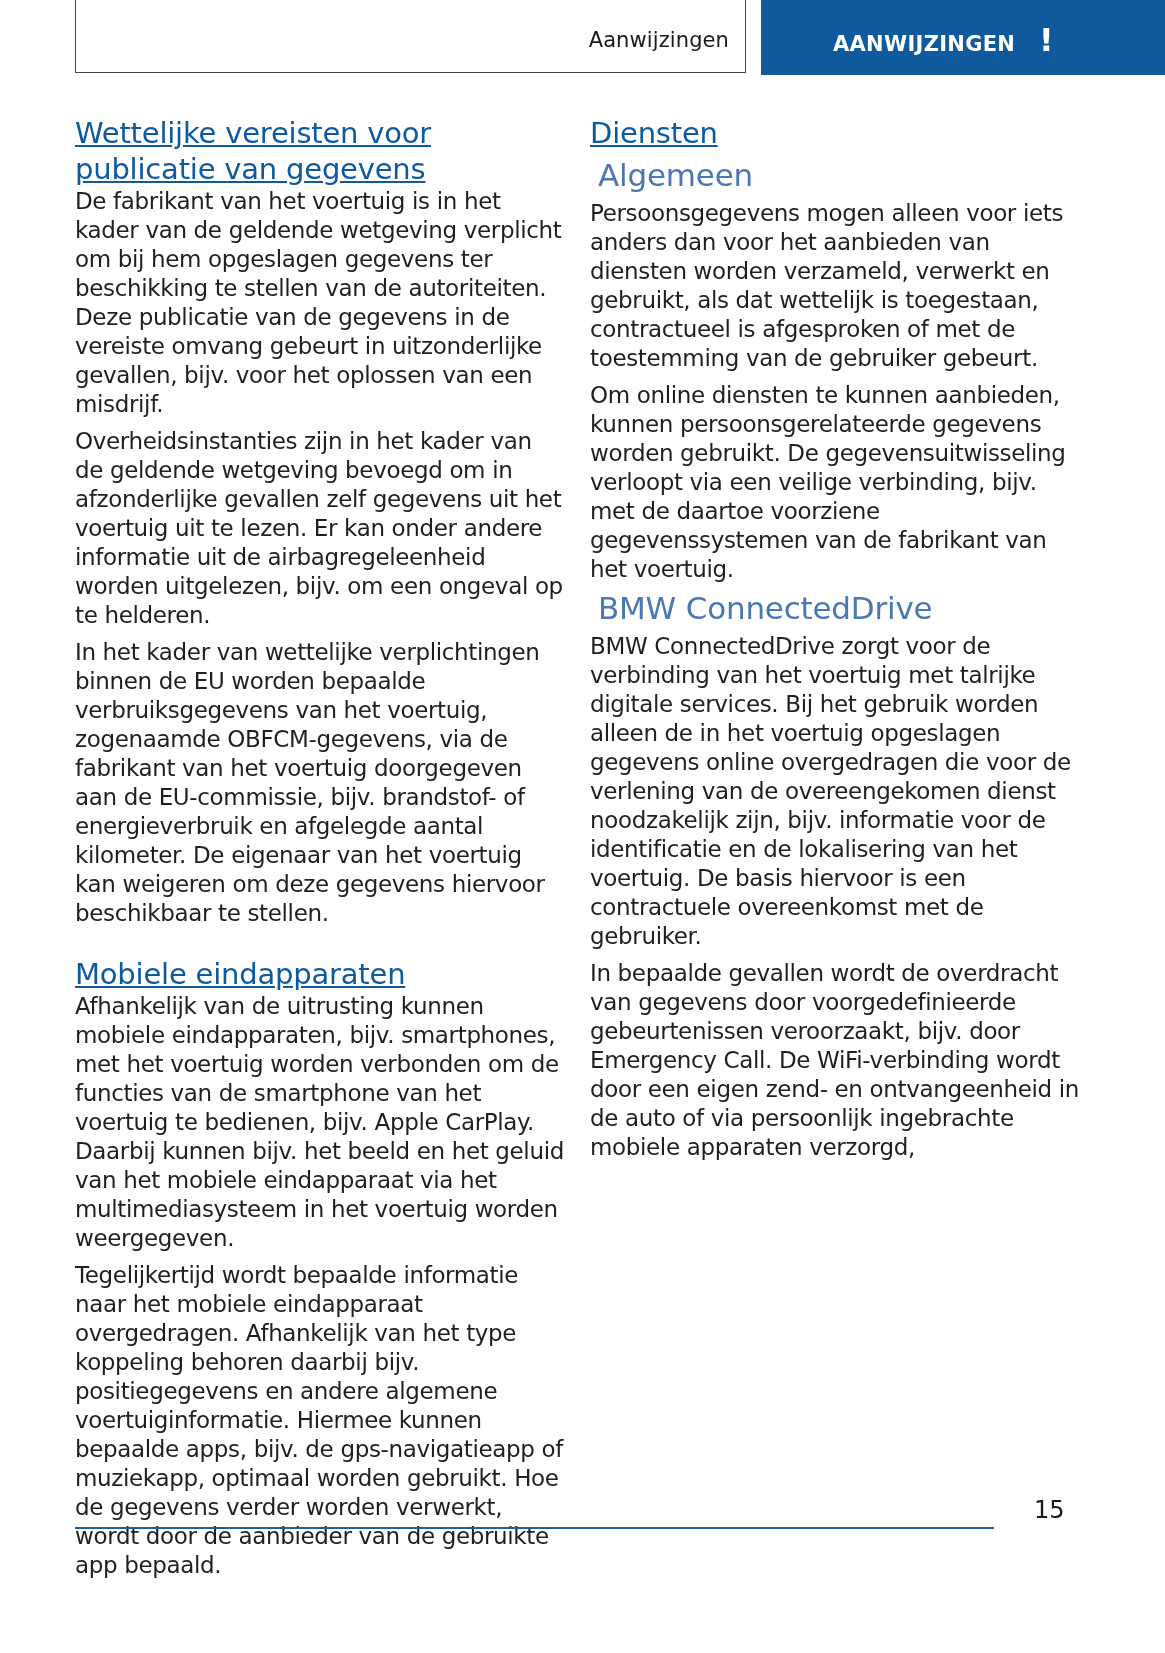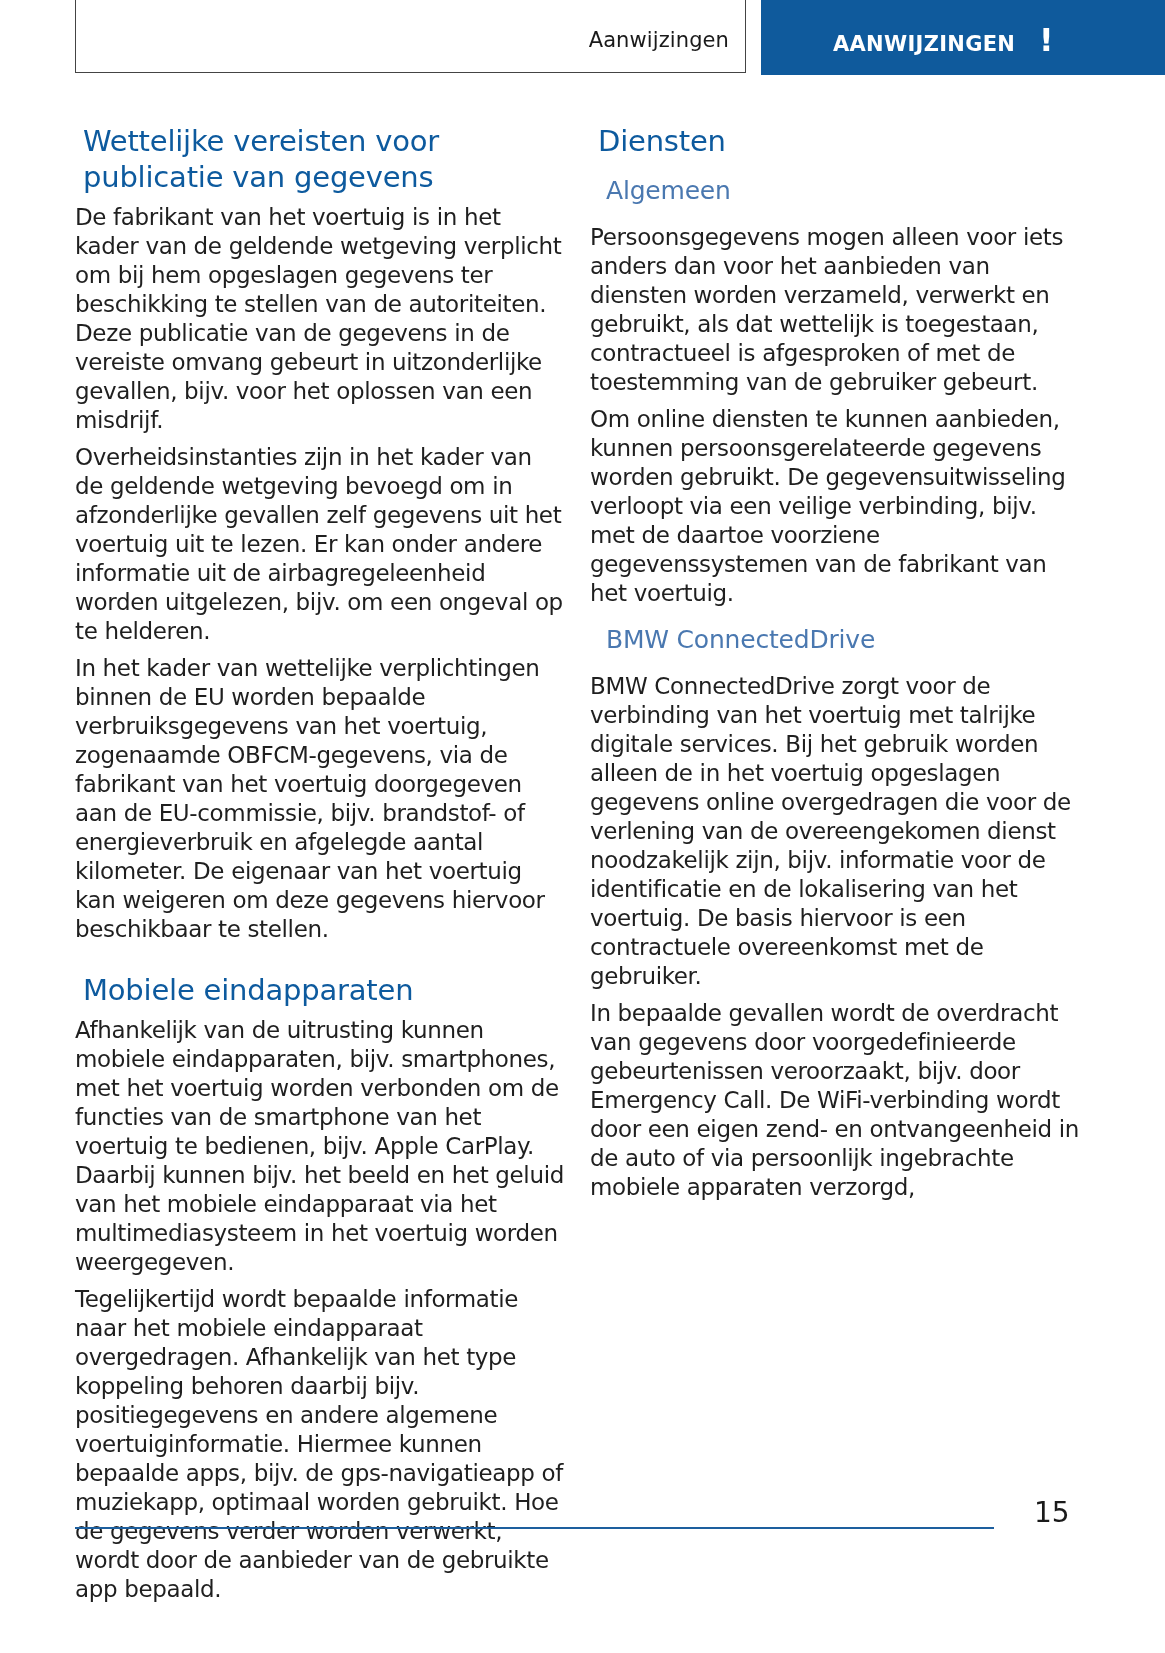--- a/index.html
+++ b/index.html
@@ -32,8 +32,8 @@
   .col-left { left: 75px; width: 490px; }
   .col-right { left: 590px; width: 490px; }
   h1.h-main {
-    margin: 8px; font-weight: normal; color: #0d5a9e;
-    font-size: 29px; line-height: 36px; letter-spacing: -0.2px;
+    margin: 0; font-weight: normal; color: #0d5a9e;
+    font-size: 29px; line-height: 36px; letter-spacing: -0.2px; text-decoration: underline;
   }
   h2.h-sub {
     margin: 16px; font-weight: normal; color: #4a78b0;

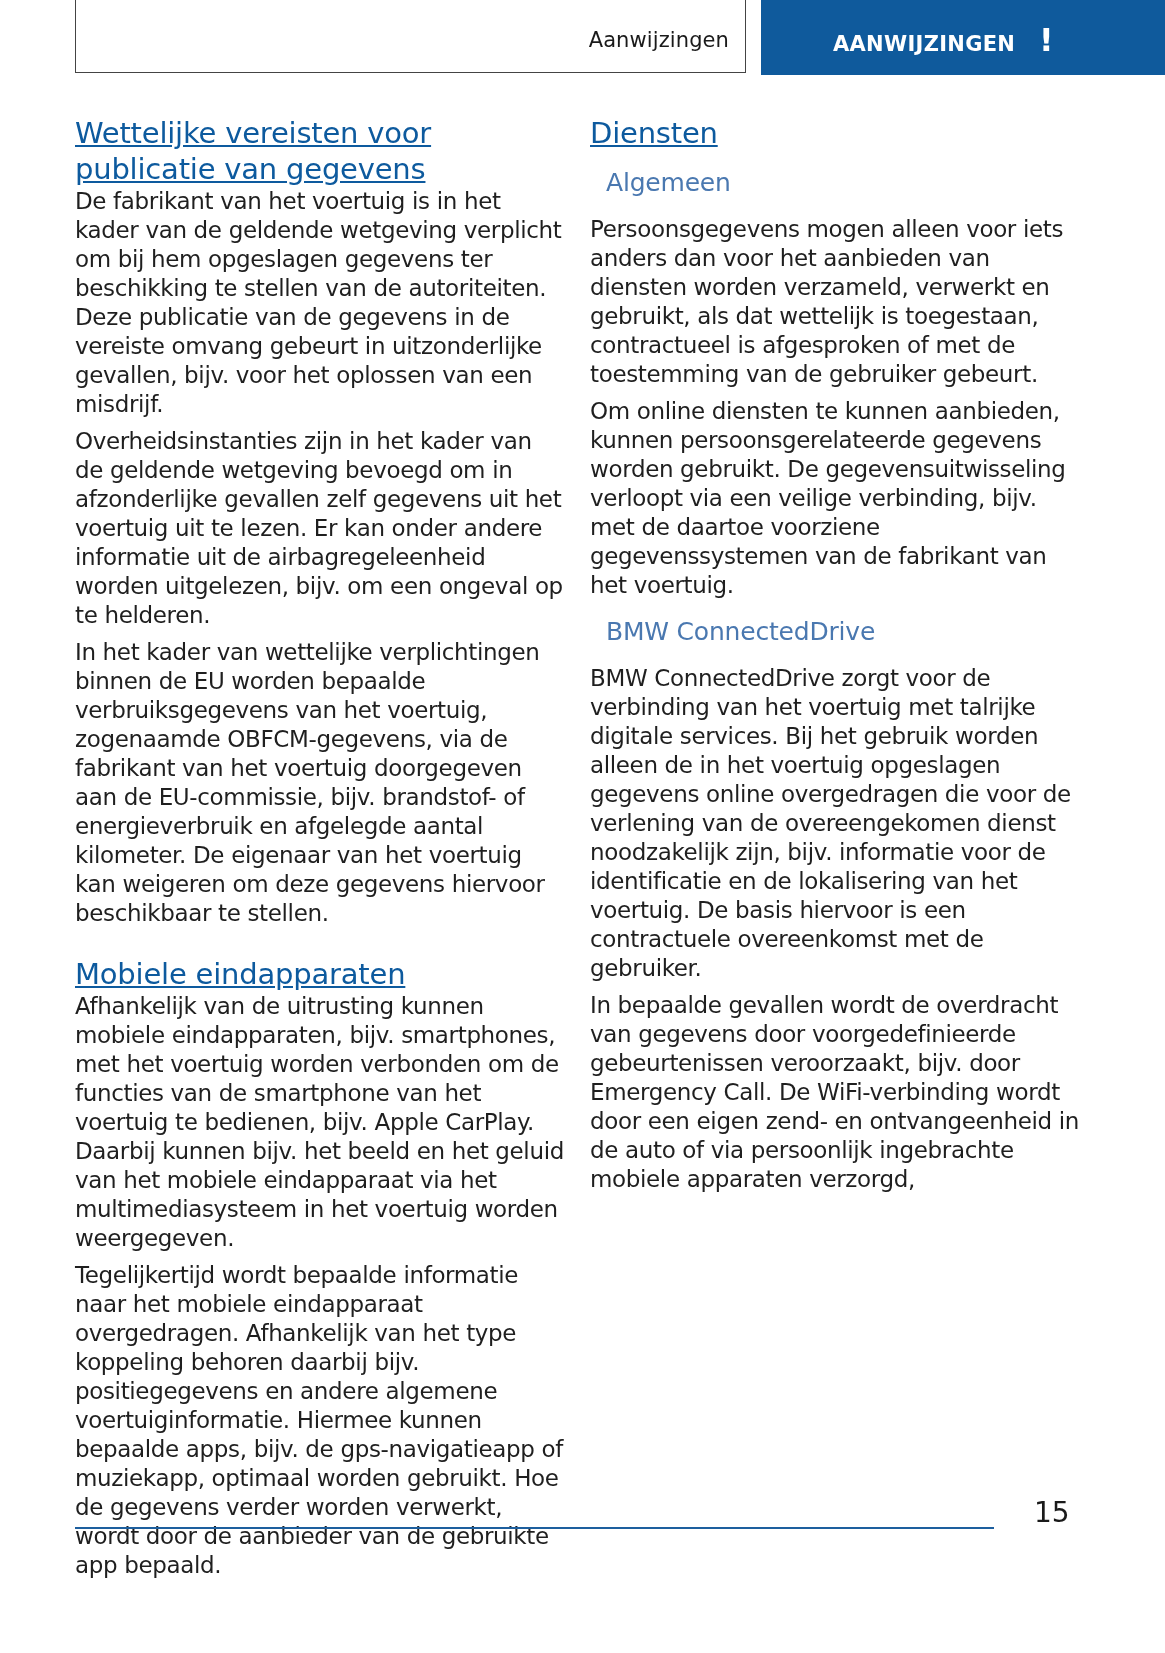--- a/index.html
+++ b/index.html
@@ -36,8 +36,8 @@
     font-size: 29px; line-height: 36px; letter-spacing: -0.2px; text-decoration: underline;
   }
   h2.h-sub {
-    margin: 16px; font-weight: normal; color: #4a78b0;
-    font-size: 25px; line-height: 32px; letter-spacing: -0.2px;
+    margin: 8px; font-weight: normal; color: #4a78b0;
+    font-size: 31px; line-height: 32px; letter-spacing: -0.2px;
   }
   p.para {
     margin: 0 0 8px 0;

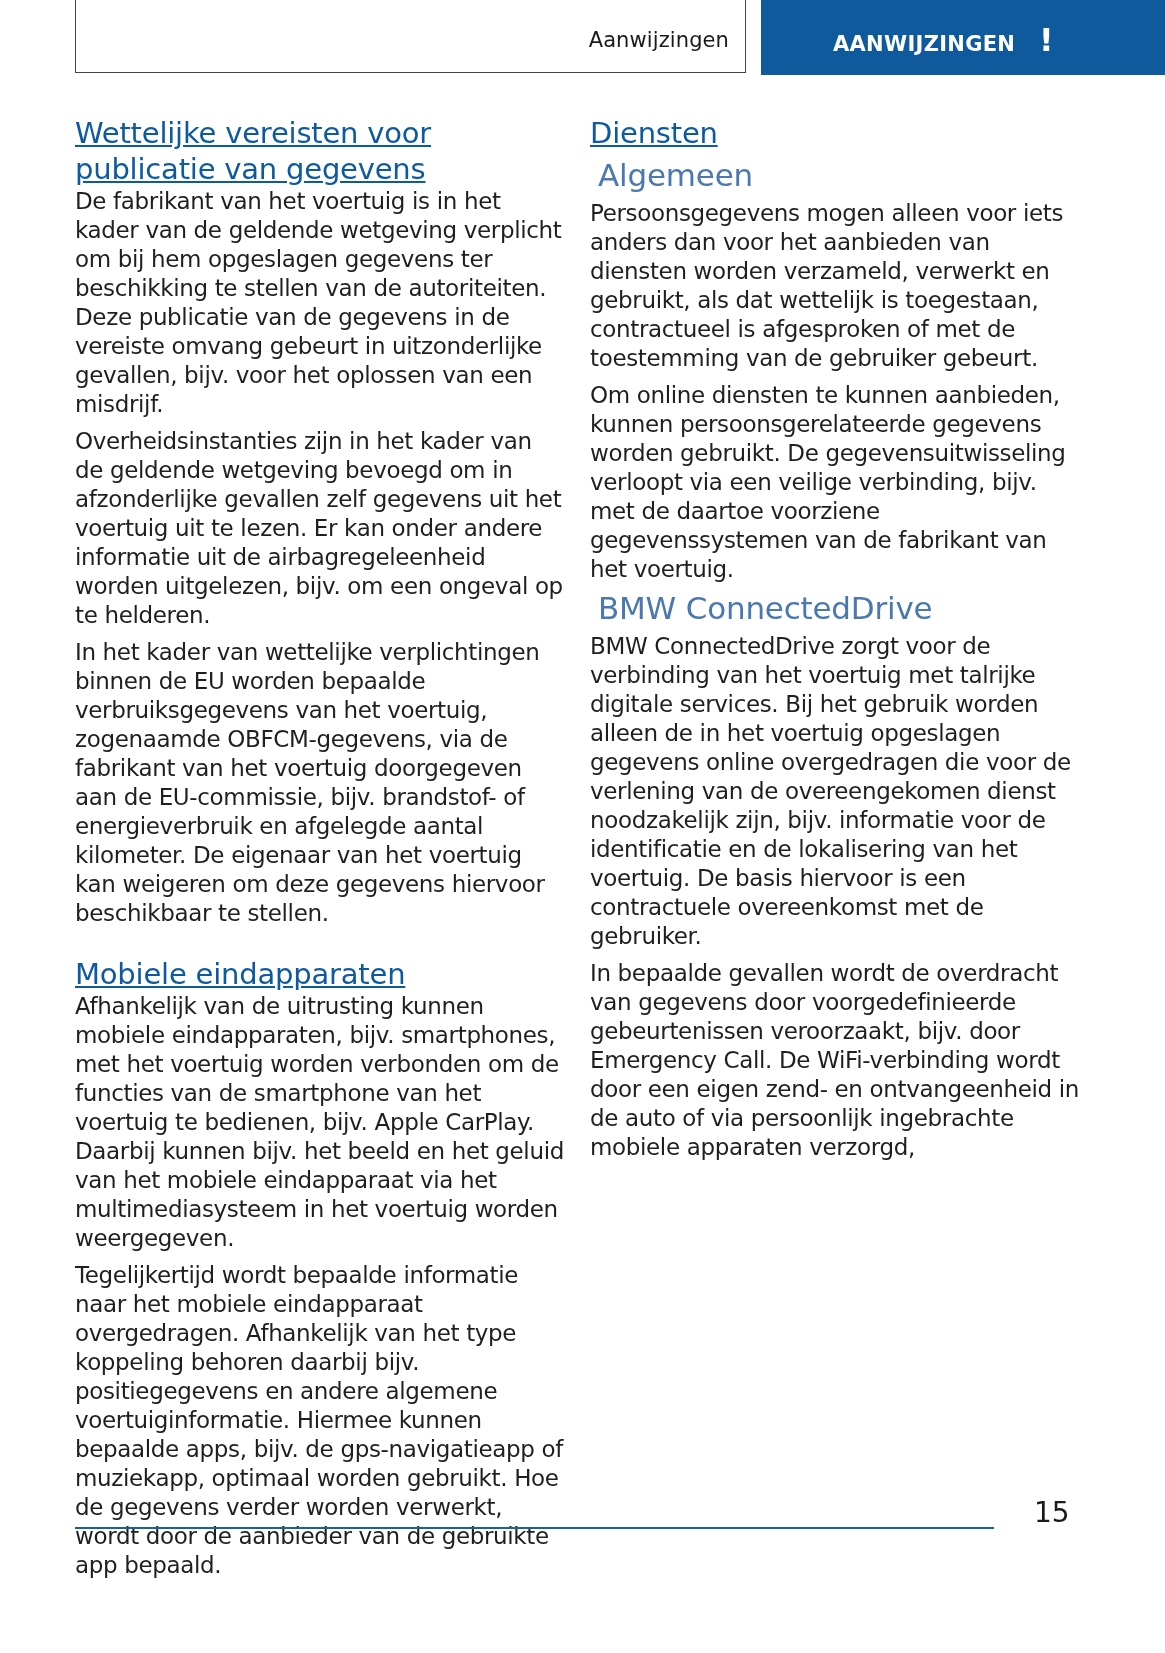--- a/index.html
+++ b/index.html
@@ -53,7 +53,7 @@
   }
   .page-number {
     position: absolute; left: 1034px; top: 1496px;
-    font-size: 28px; color: #1a1a1a;
+    font-size: 24px; color: #1a1a1a;
   }
 </style>
 </head>

